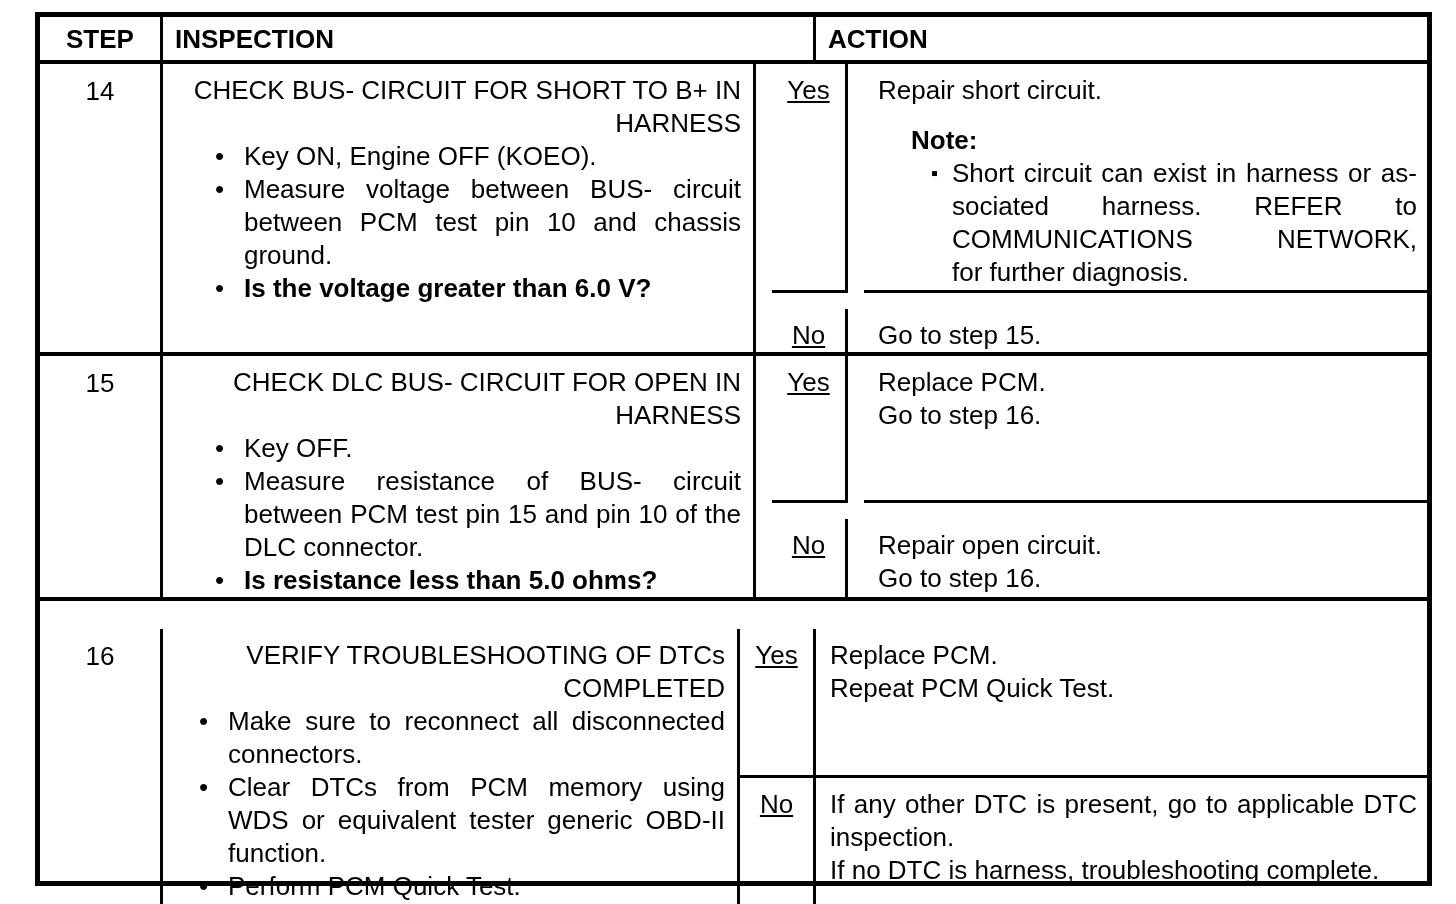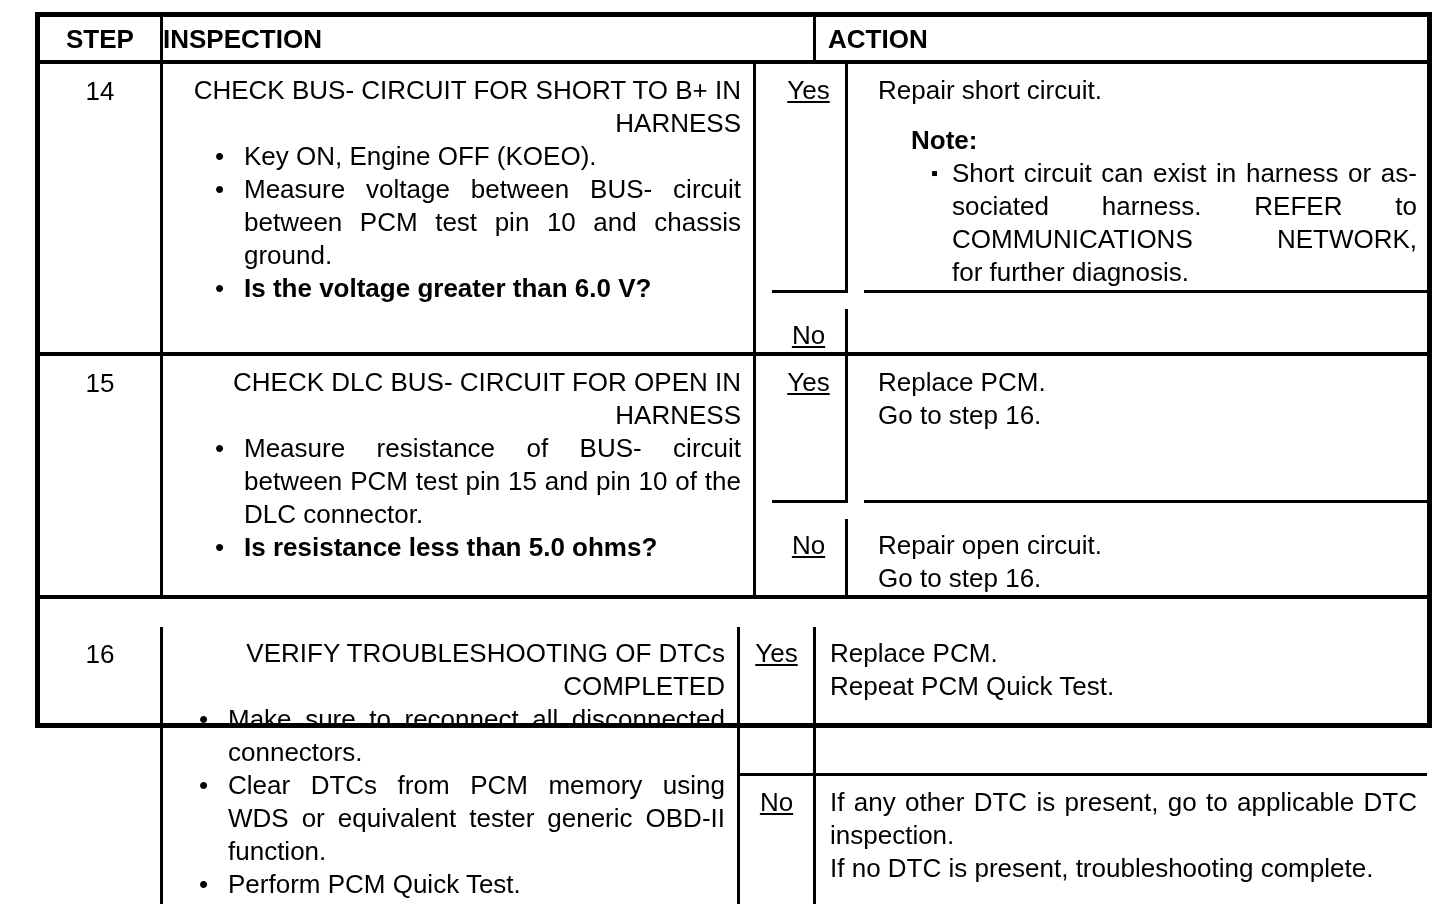--- a/index.html
+++ b/index.html
@@ -15,7 +15,7 @@
   * { box-sizing:border-box; }
   .tbl {
     position:absolute; left:35px; top:12px;
-    width:1397px; height:716px;
+    width:1397px; height:874px;
     border:5px solid #000;
     display:flex; flex-direction:column;
   }

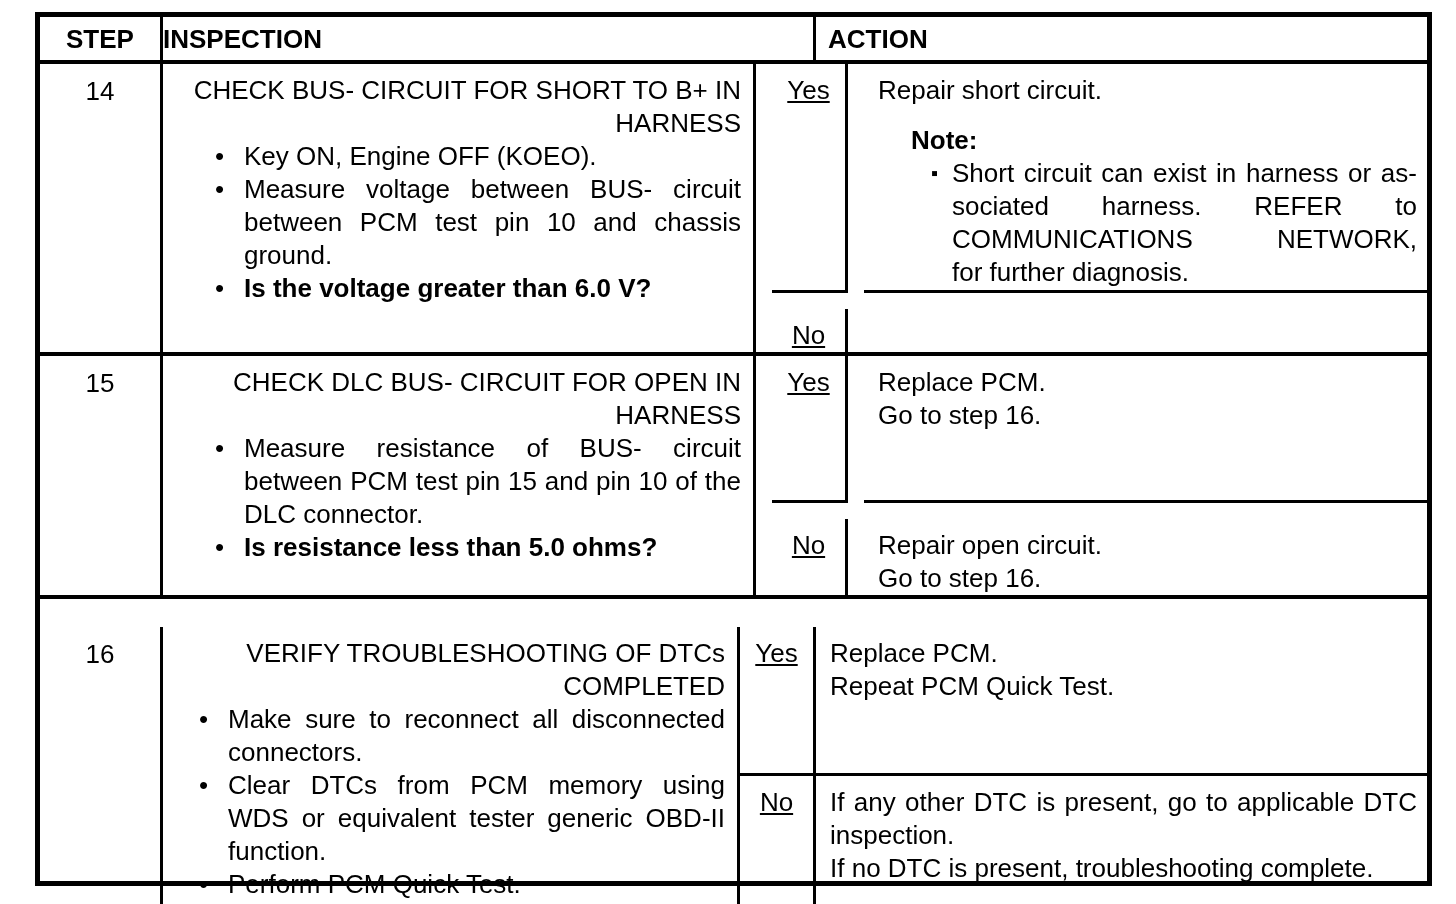--- a/index.html
+++ b/index.html
@@ -30,7 +30,7 @@
   }
   .hc { padding-top:6px; }
   .hc.step { border-right:3px solid #000; text-align:center; }
-  .hc.insp { border-right:3px solid #000; padding-left:0; }
+  .hc.insp { border-right:3px solid #000; padding-left:12px; }
   .hc.act  { padding-left:12px; }
 
   

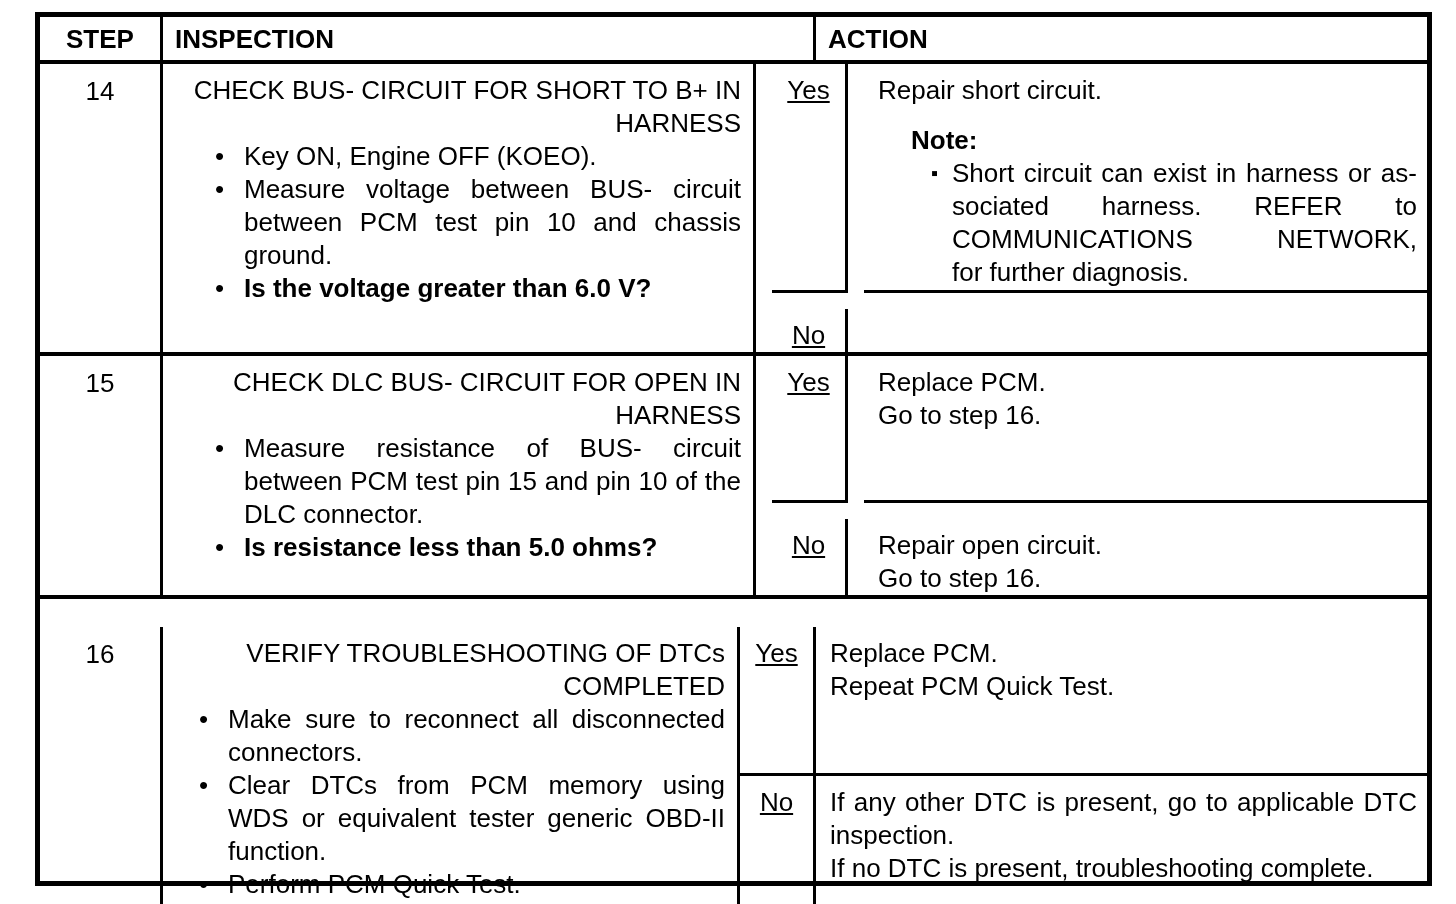--- a/index.html
+++ b/index.html
@@ -122,6 +122,11 @@
         </div>
       </div>
       <div class="cell-yn bot">No</div>
+      <div class="cell-act bot">
+        <div>
+            <div class="aline last">Go to step 15.</div>
+          </div>
+      </div>
     </div>
 
     <div class="row sep" style="flex:0 0 240px; grid-template-rows:147px 1fr;">

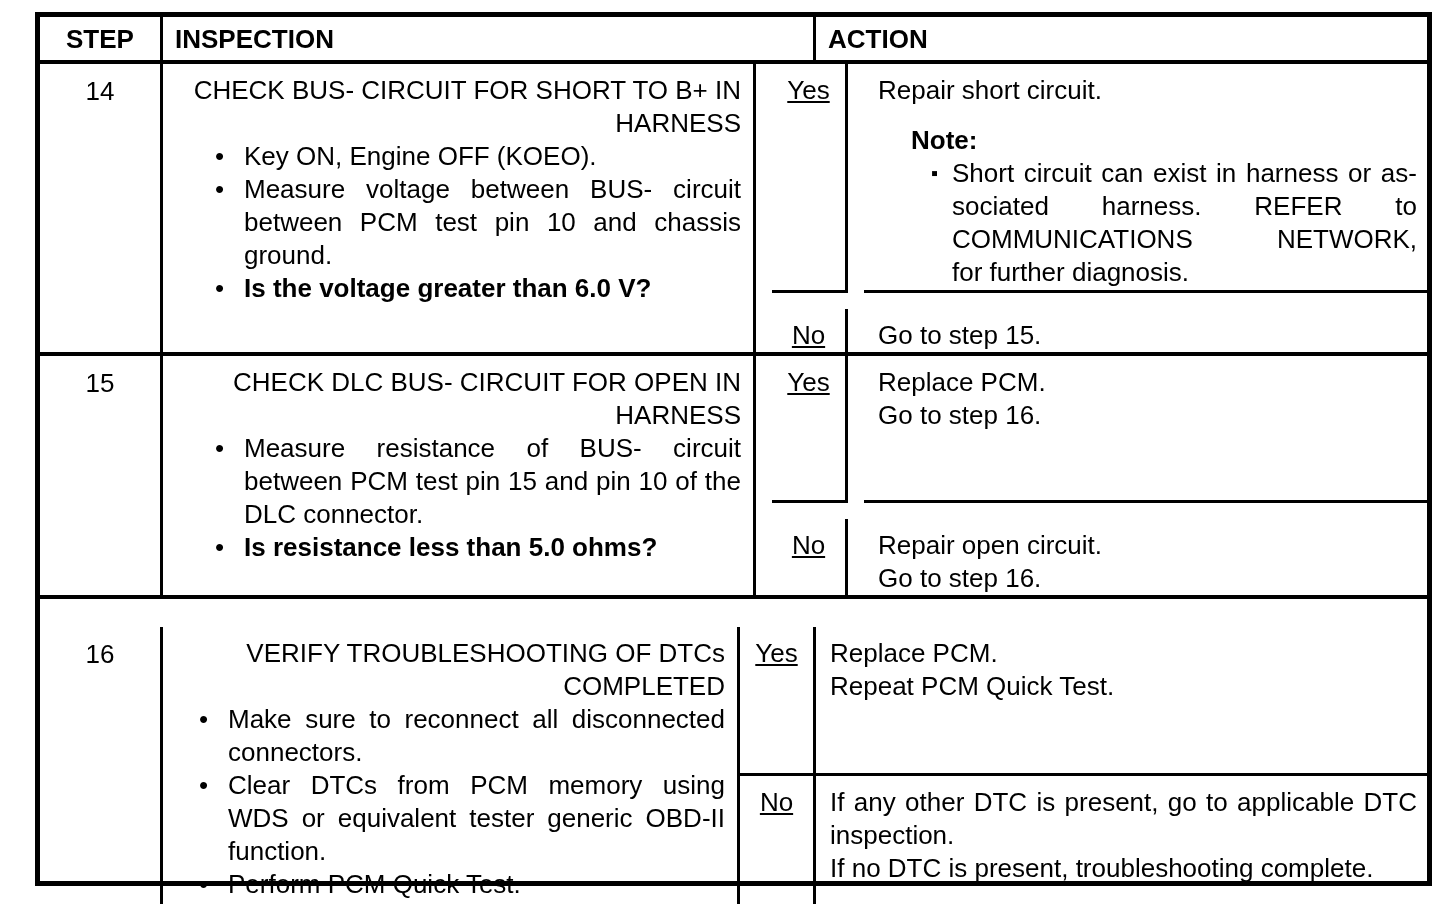--- a/index.html
+++ b/index.html
@@ -135,6 +135,10 @@
         <div class="insp-title">CHECK DLC BUS- CIRCUIT FOR OPEN IN HARNESS</div>
         <div class="bullet">
           <span class="dot"></span>
+          <span class="btext">Key OFF.</span>
+        </div>
+        <div class="bullet">
+          <span class="dot"></span>
           <span class="btext">Measure resistance of BUS- circuit between PCM test pin 15 and pin 10 of the DLC connector.</span>
         </div>
         <div class="bullet">

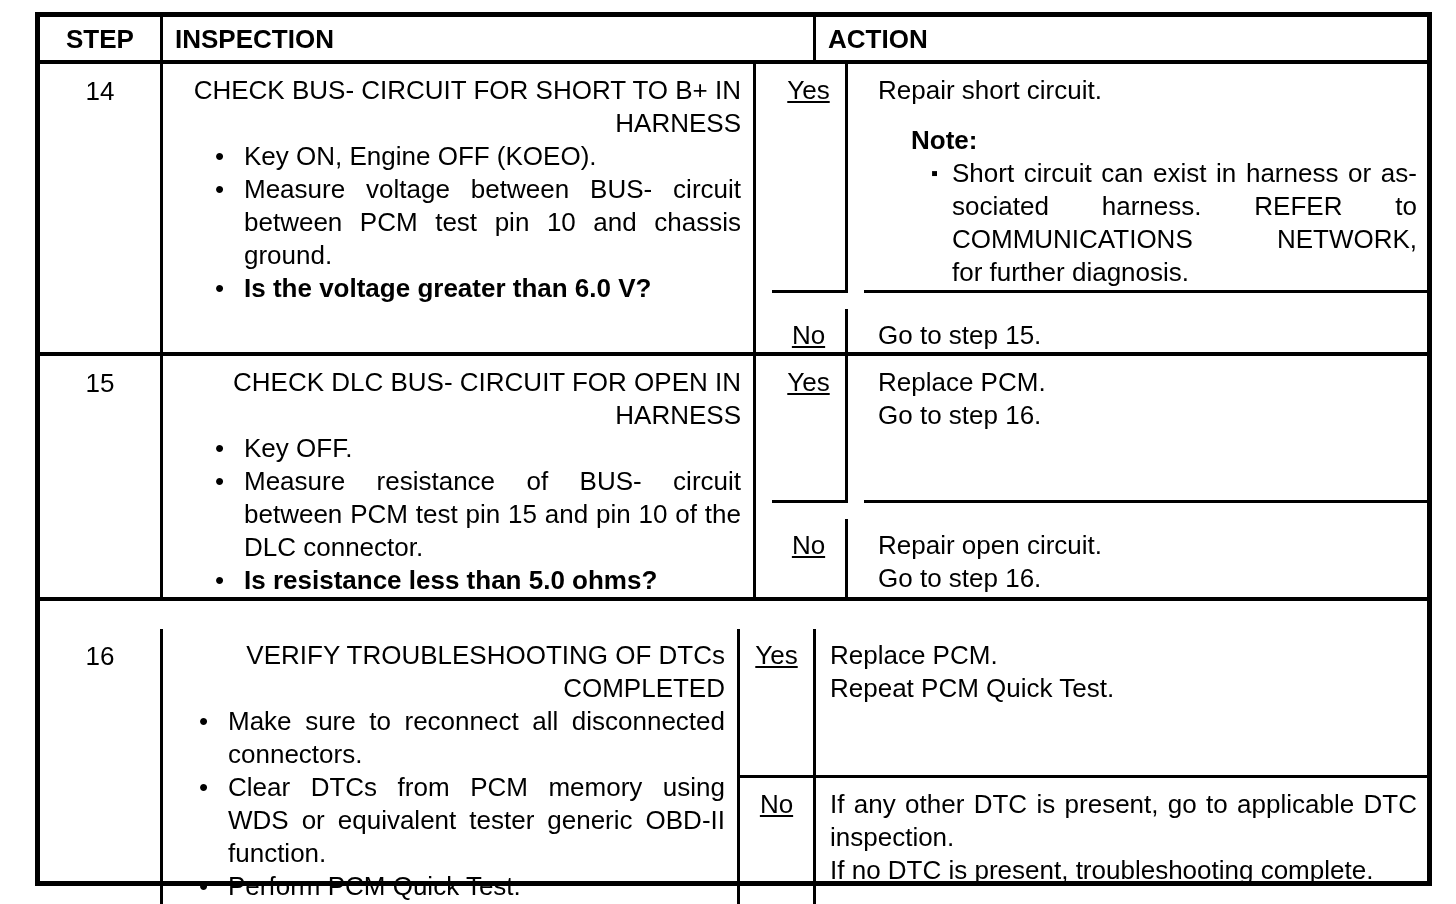--- a/index.html
+++ b/index.html
@@ -194,7 +194,7 @@
       <div class="cell-act bot">
         <div>
             <div class="aline">If any other DTC is present, go to applicable DTC inspection.</div>
-            <div class="aline last">If no DTC is present, troubleshooting complete.</div>
+            <div class="aline last">If no DTC is harness, troubleshooting complete.</div>
           </div>
       </div>
     </div>

